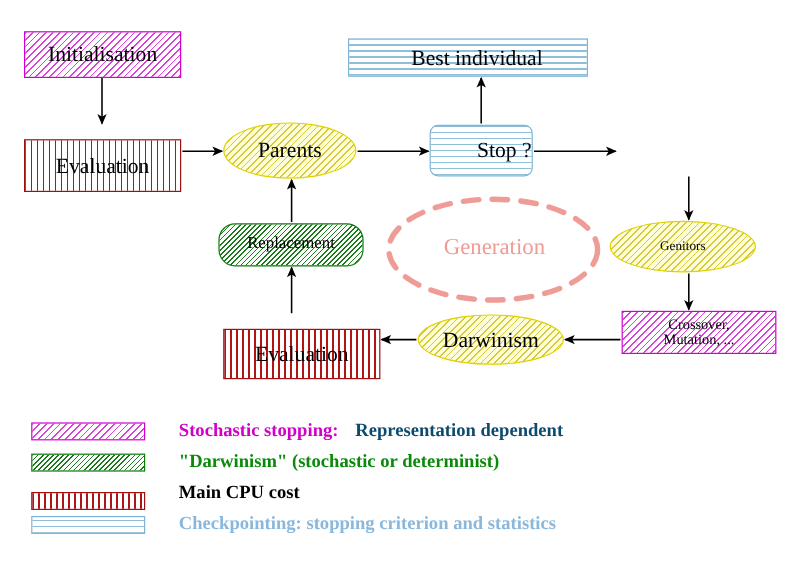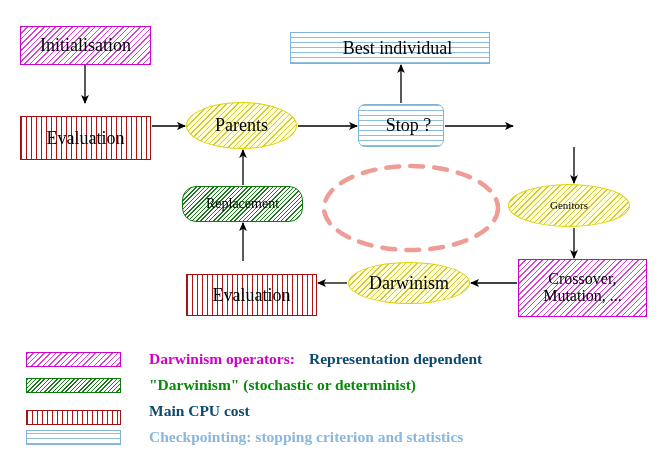--- a/index.html
+++ b/index.html
@@ -45,7 +45,7 @@
       #d6c83c 0px,#d6c83c 1px,rgba(255,255,255,0) 1px,rgba(255,255,255,0) 4px);
     border:1.5px solid #e0d200;
   }
-  .rounded{border-radius:7px;}
+  .rounded{border-radius:7px;justify-content:flex-end;}
   .ellipse{border-radius:50%;}
 
   

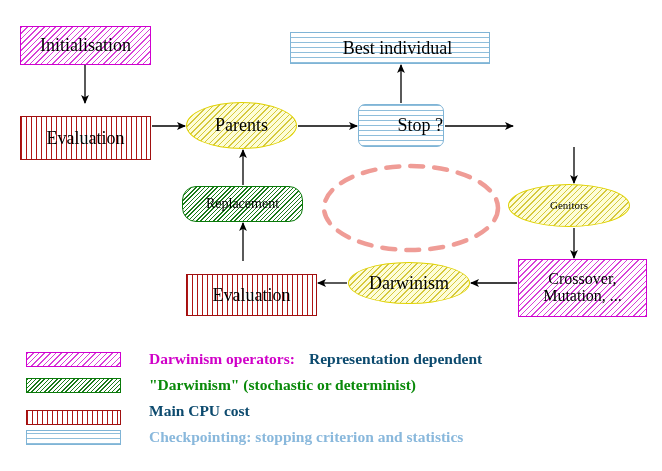--- a/index.html
+++ b/index.html
@@ -146,6 +146,9 @@
     <span>Replacement</span>
   </div>
 
+  <div class="gen-label" style="left:360px;top:196px;width:104px;text-align:center;">
+    <span>Generation</span>
+  </div>
 
   <div id="legend">
 

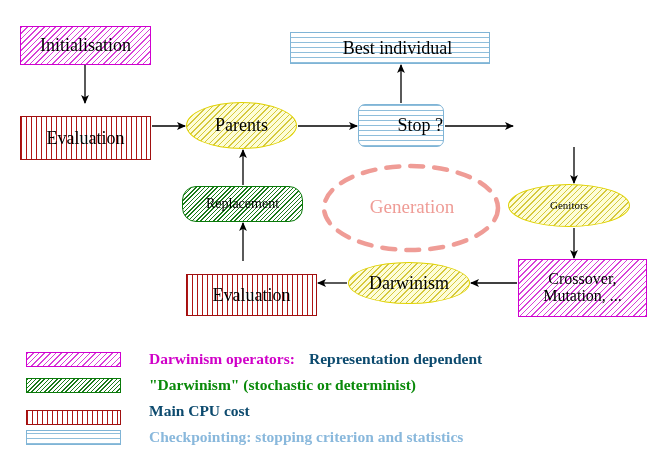--- a/index.html
+++ b/index.html
@@ -129,7 +129,7 @@
     <span>Genitors</span>
   </div>
 
-  <div class="node h-magenta" style="left:518px;top:259px;width:129px;height:58px;font-size:16px;">
+  <div class="node h-magenta" style="left:518px;top:259px;width:129px;height:36px;font-size:12px;">
     <span style="white-space:pre-line;">Crossover,
 Mutation, ...</span>
   </div>

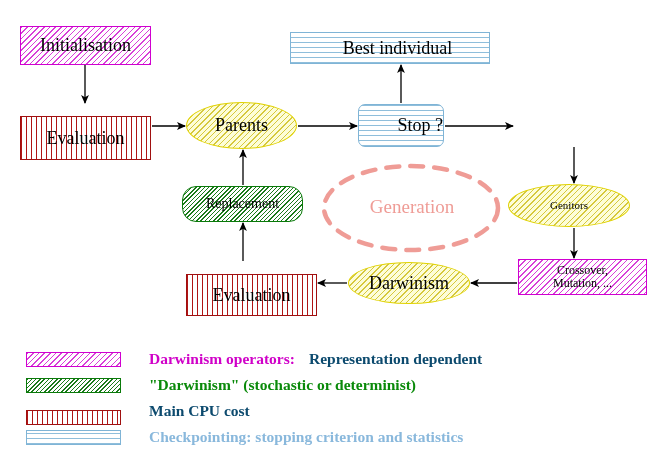--- a/index.html
+++ b/index.html
@@ -154,7 +154,7 @@
 
     <div class="legend-row" style="top:10px;">
       <div class="sw h-magenta"></div>
-      <div class="legend-text lt-magenta">Darwinism operators:</div>
+      <div class="legend-text lt-magenta">Stochastic stopping:</div>
       <div class="legend-text lt-gold" style="margin-left:14px;">Representation dependent</div>
     </div>
 

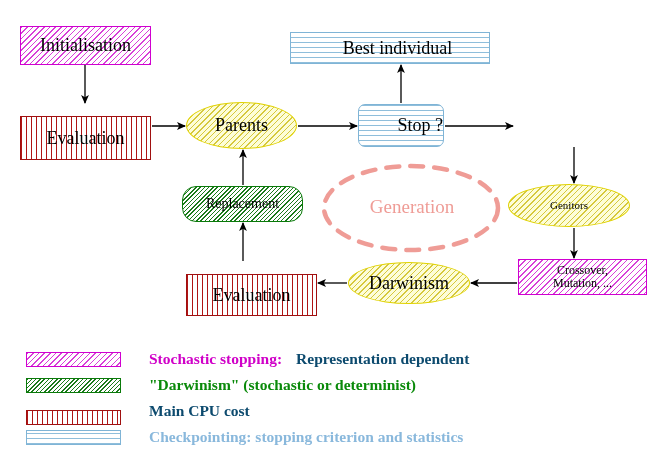--- a/index.html
+++ b/index.html
@@ -57,7 +57,7 @@
   .lt-magenta{color:#d000c8;}
   .lt-gold{color:#0c4a6e;}
   .lt-green{color:#0a8a0a;}
-  .lt-red{color:#0c4a6e;}
+  .lt-red{color:#000000;}
   .lt-lblue{color:#89b8dc;}
 
   .gen-label{position:absolute;color:#ef9c96;font-size:19px;

